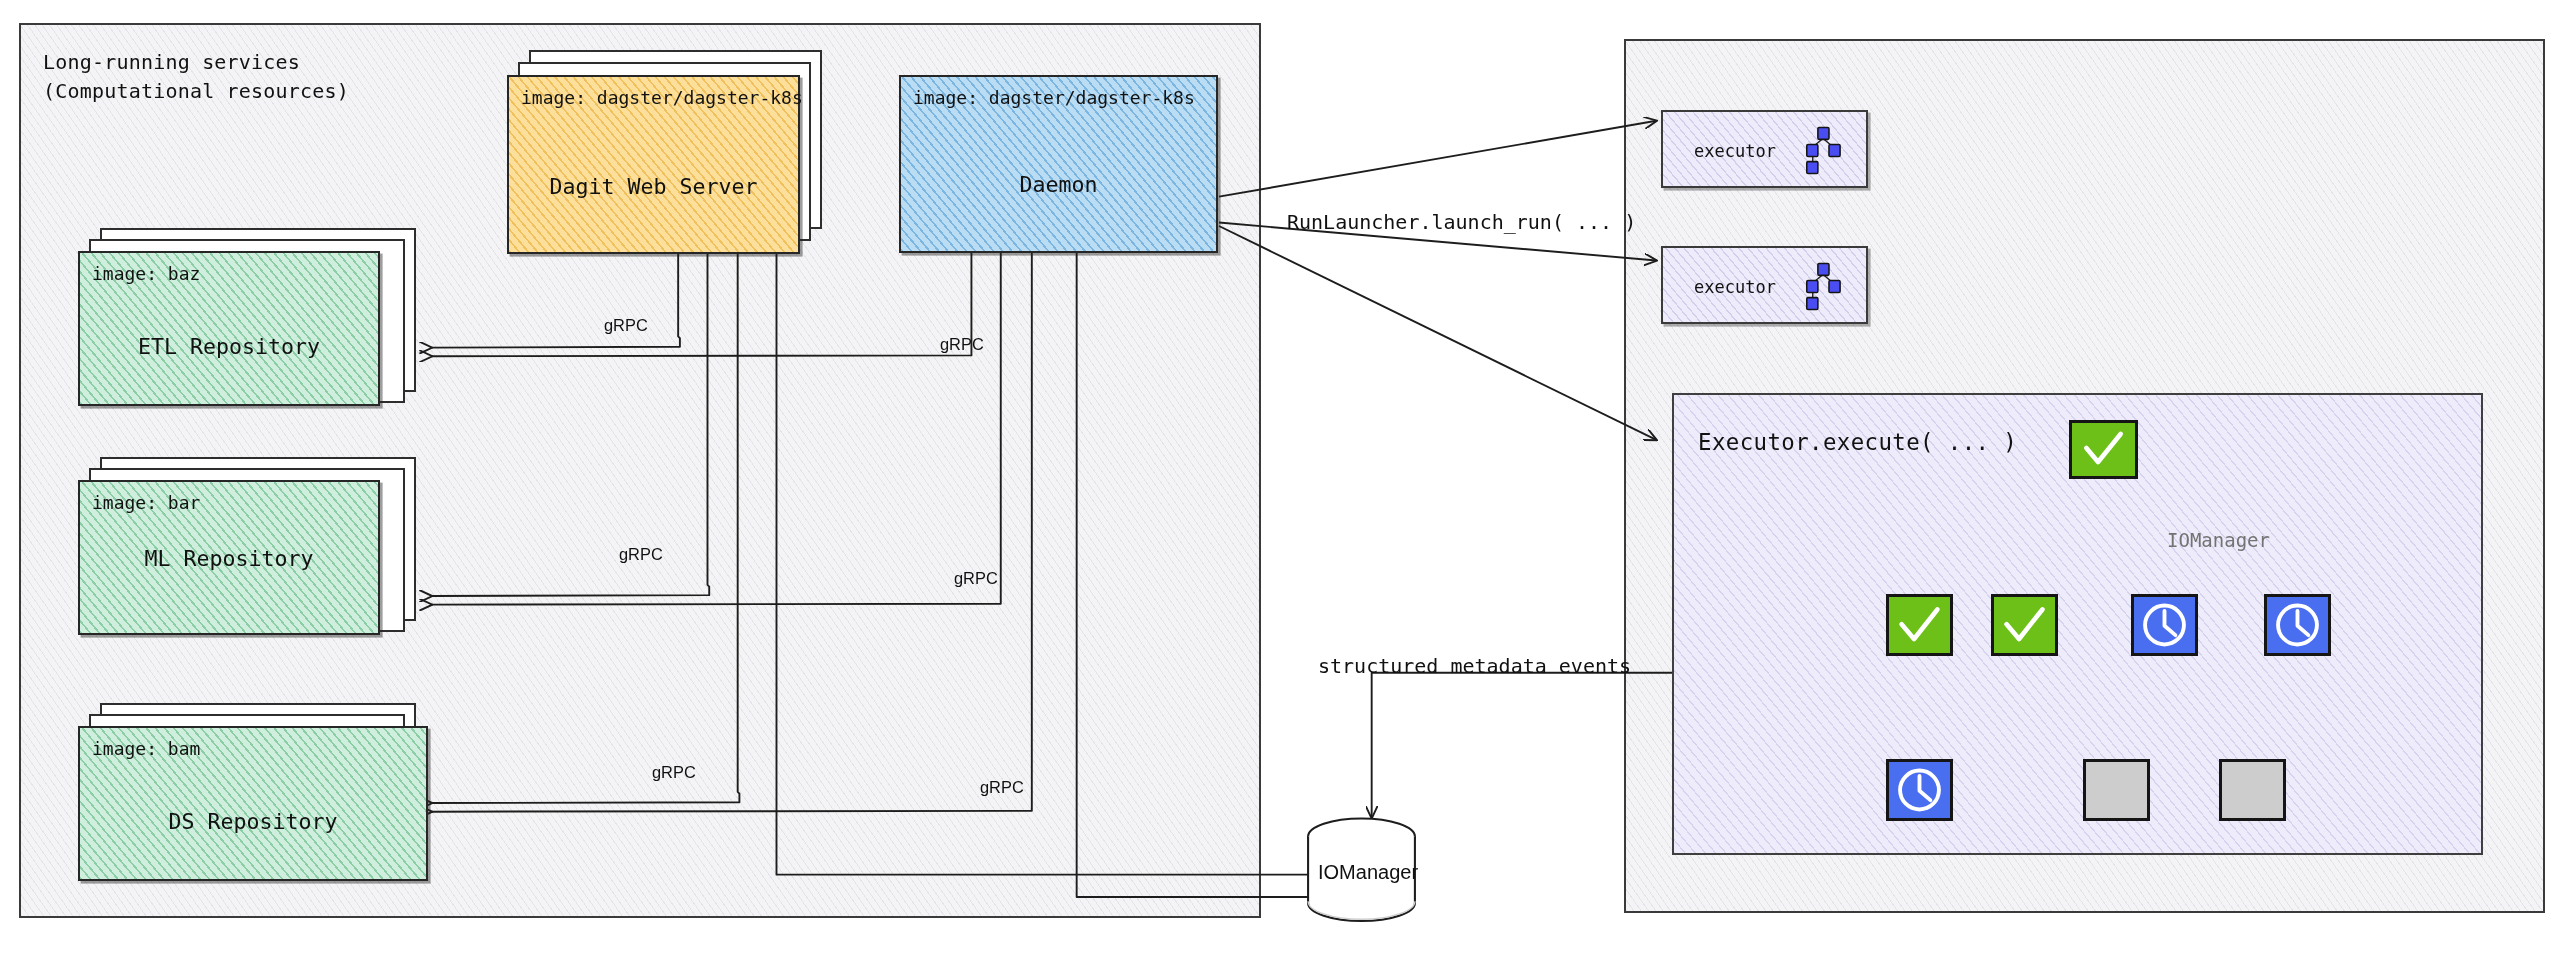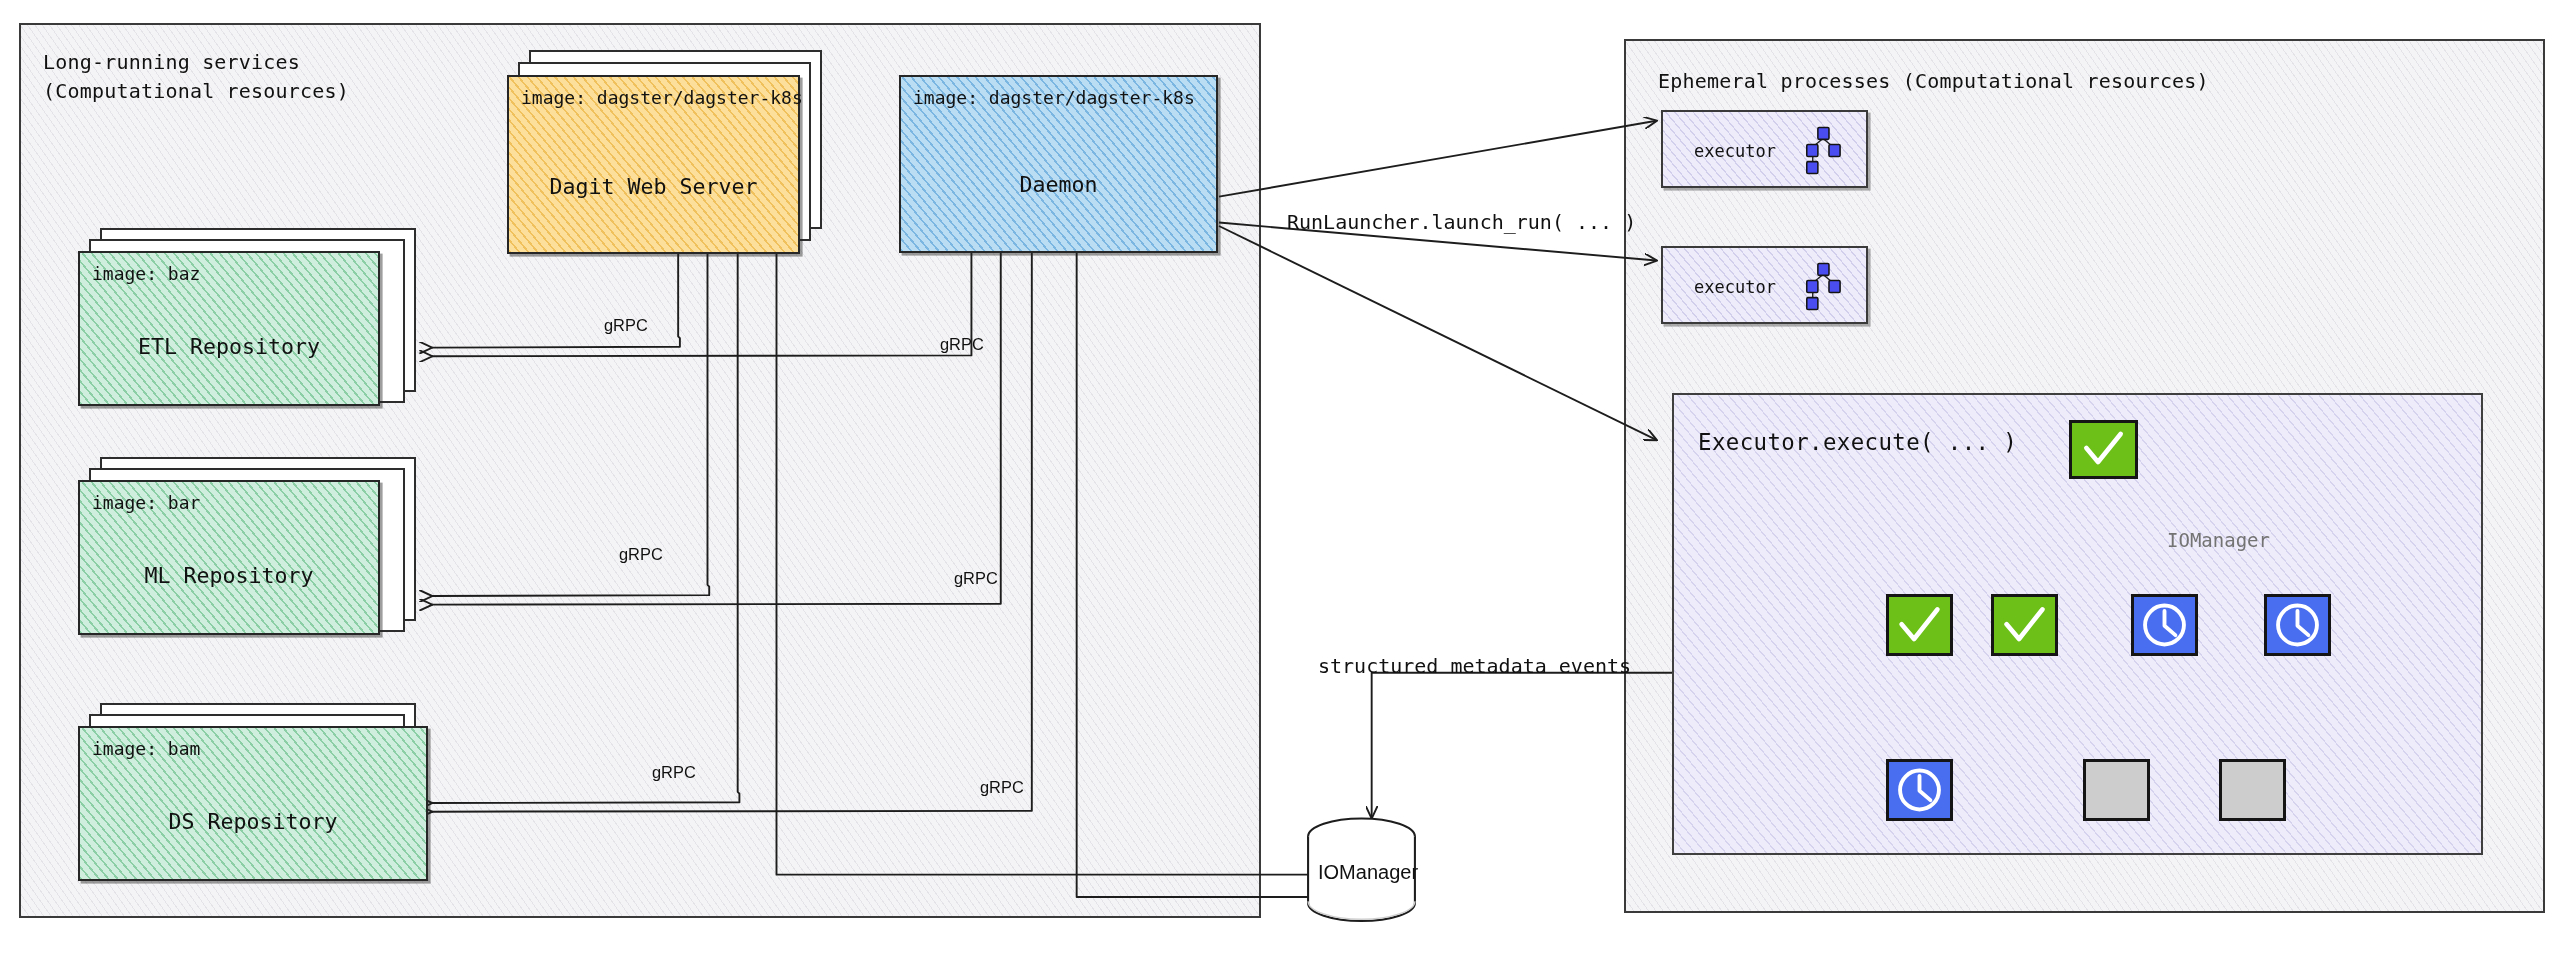--- a/index.html
+++ b/index.html
@@ -71,7 +71,6 @@
   <div class="panel" style="left:1624px;top:39px;width:921px;height:874px;">
     <div class="hatch"></div>
   </div>
-  <div class="panel-title" style="left:1658px;top:67px;width:656px;">Ephemeral processes (Computational resources)</div>
 
   <svg class="layer" viewBox="0 0 2986 1106" width="2576" height="954">
     <defs>

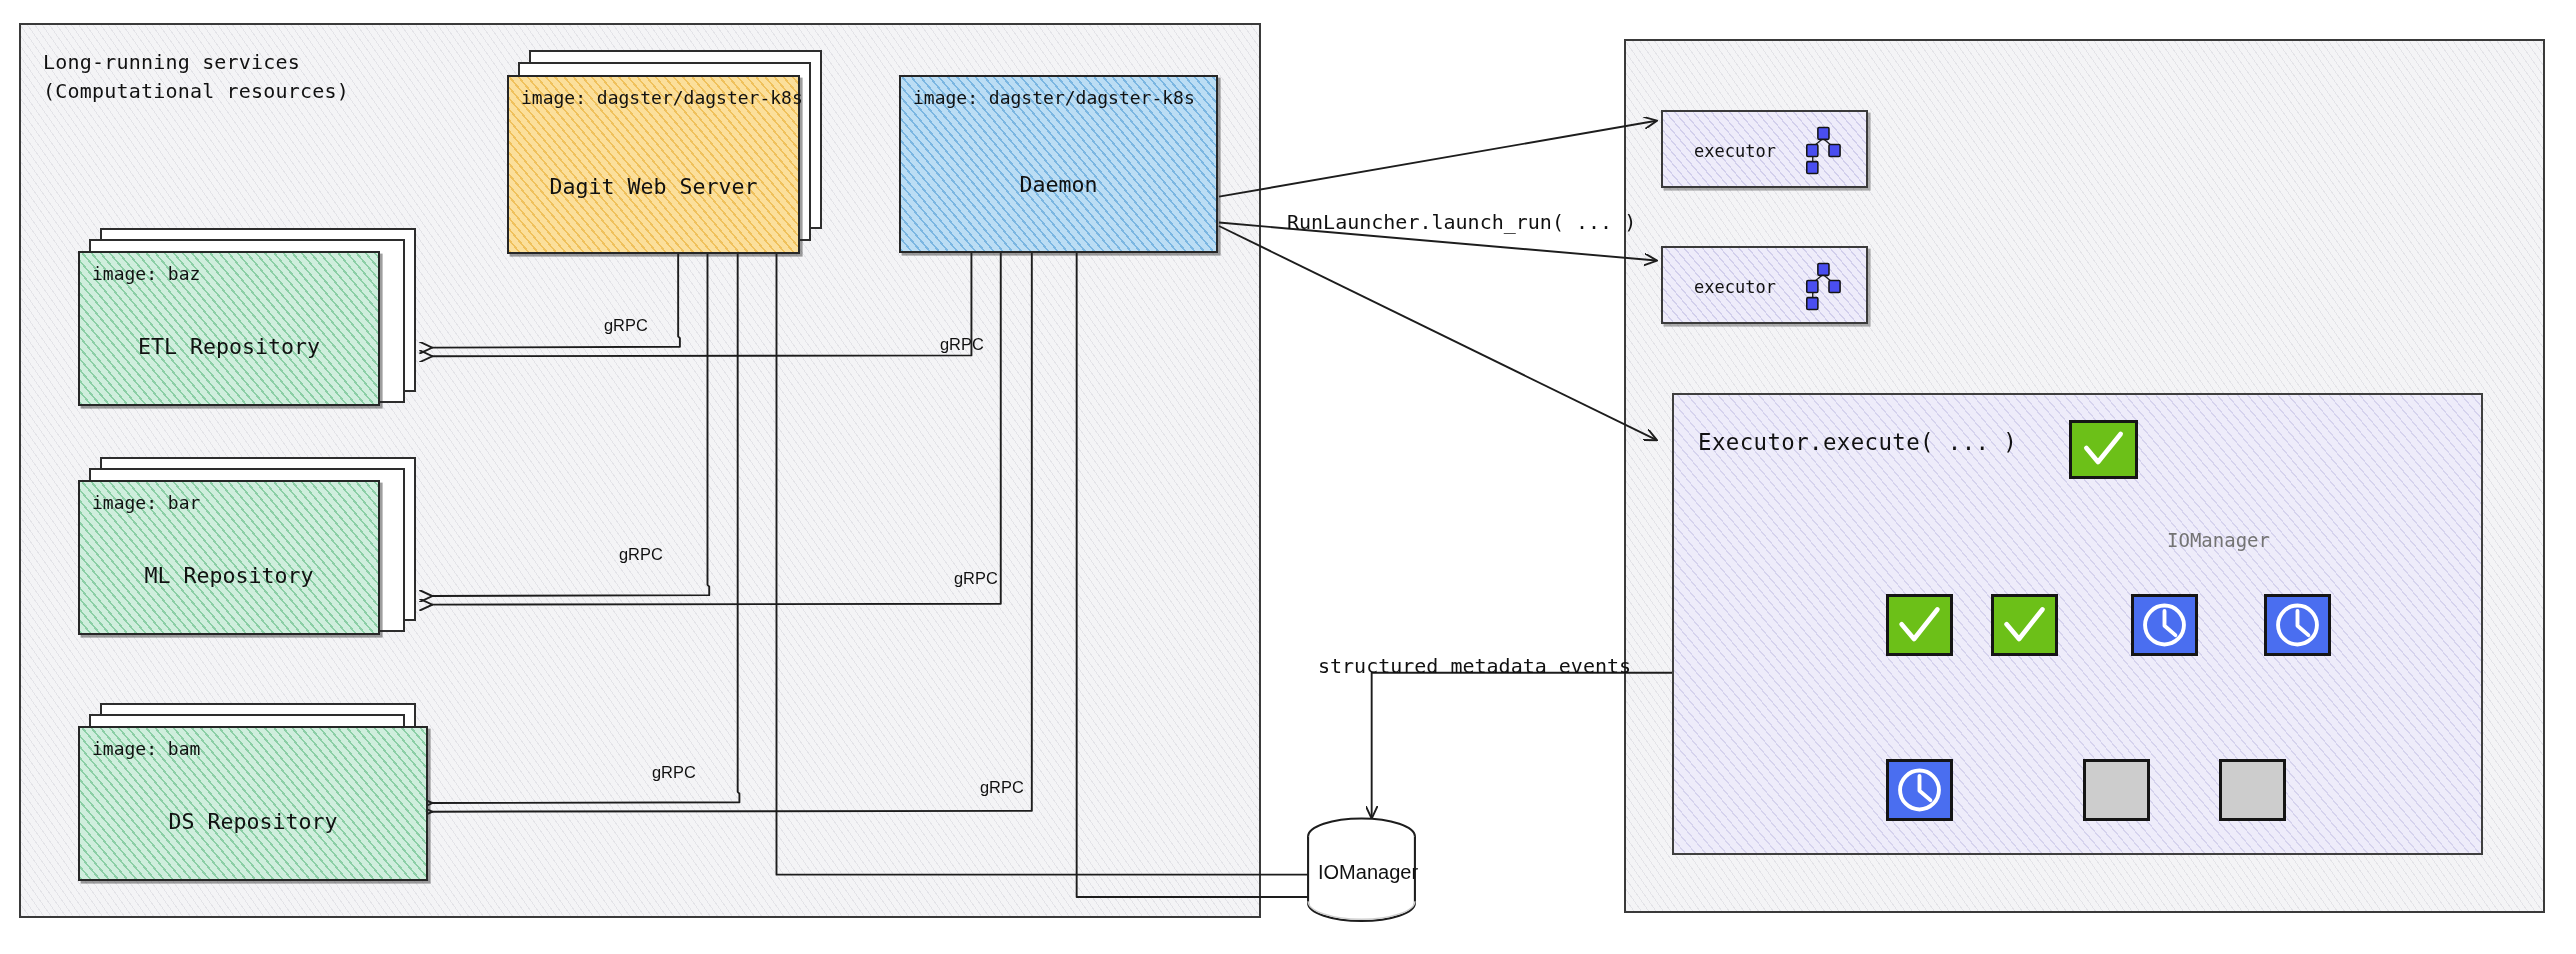--- a/index.html
+++ b/index.html
@@ -152,7 +152,7 @@
     <div class="card green" style="left:0px;top:23px;width:302px;height:155px;">
       <div class="hatch"></div>
       <div class="card-img">image: bar</div>
-      <div class="card-name" style="top:81px;">ML Repository</div>
+      <div class="card-name" style="top:64px;">ML Repository</div>
     </div>
   </div>
 

